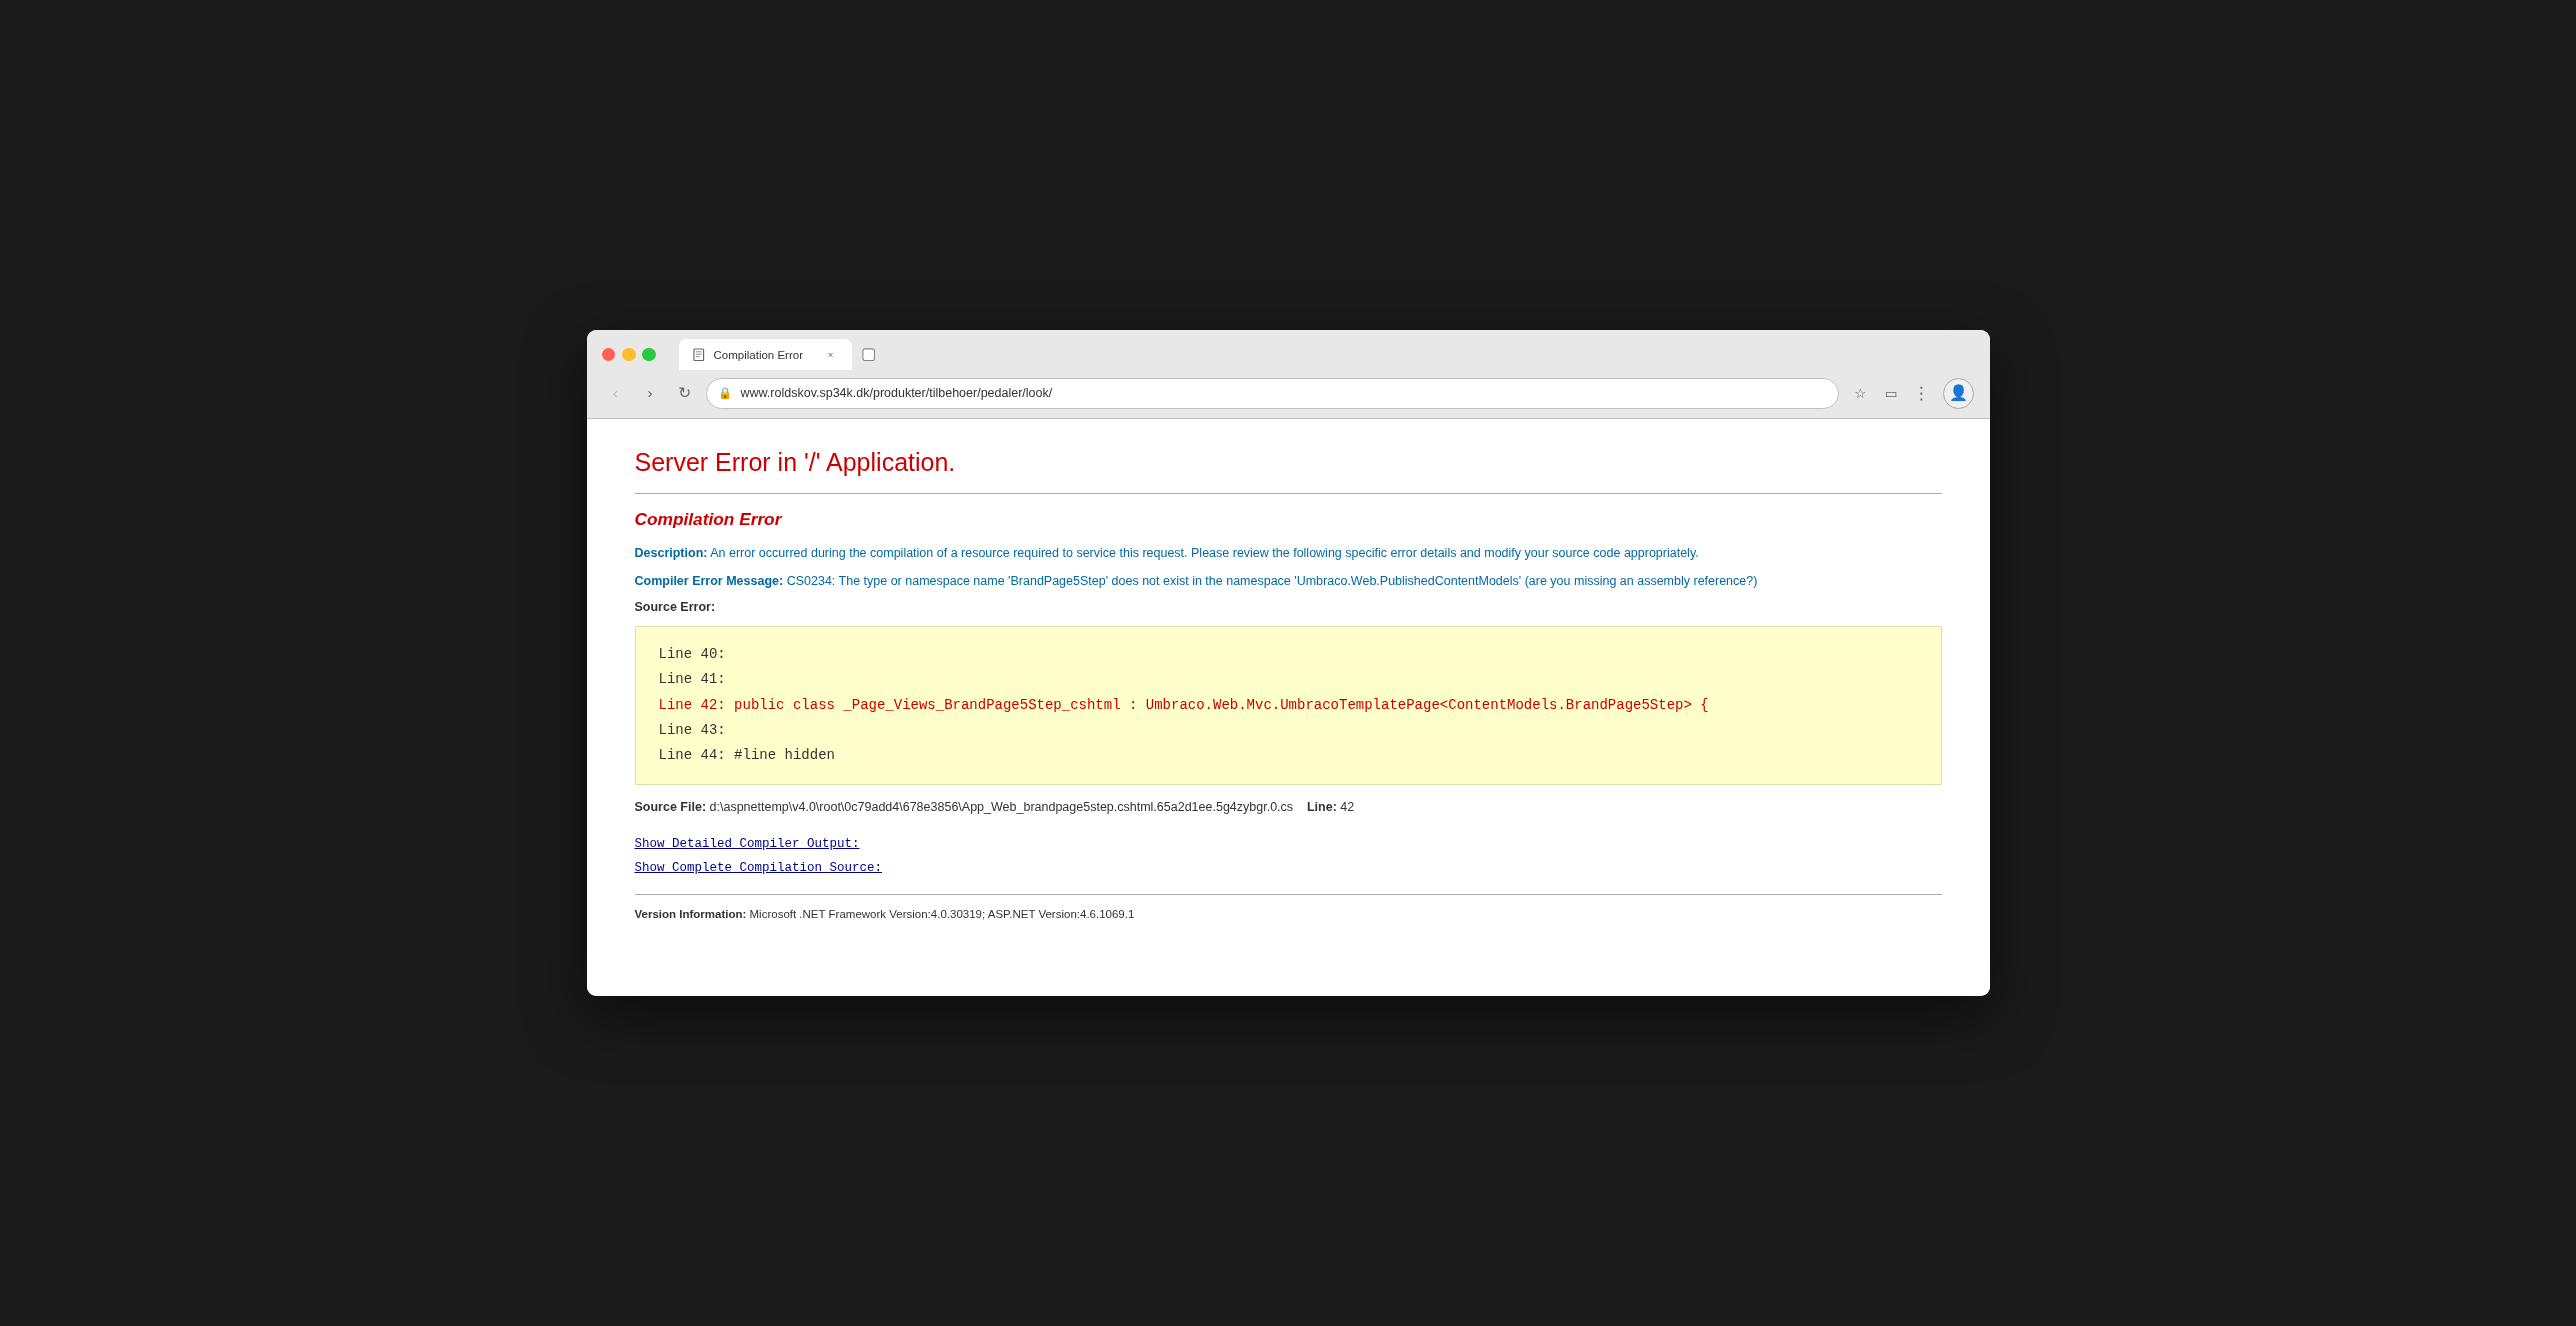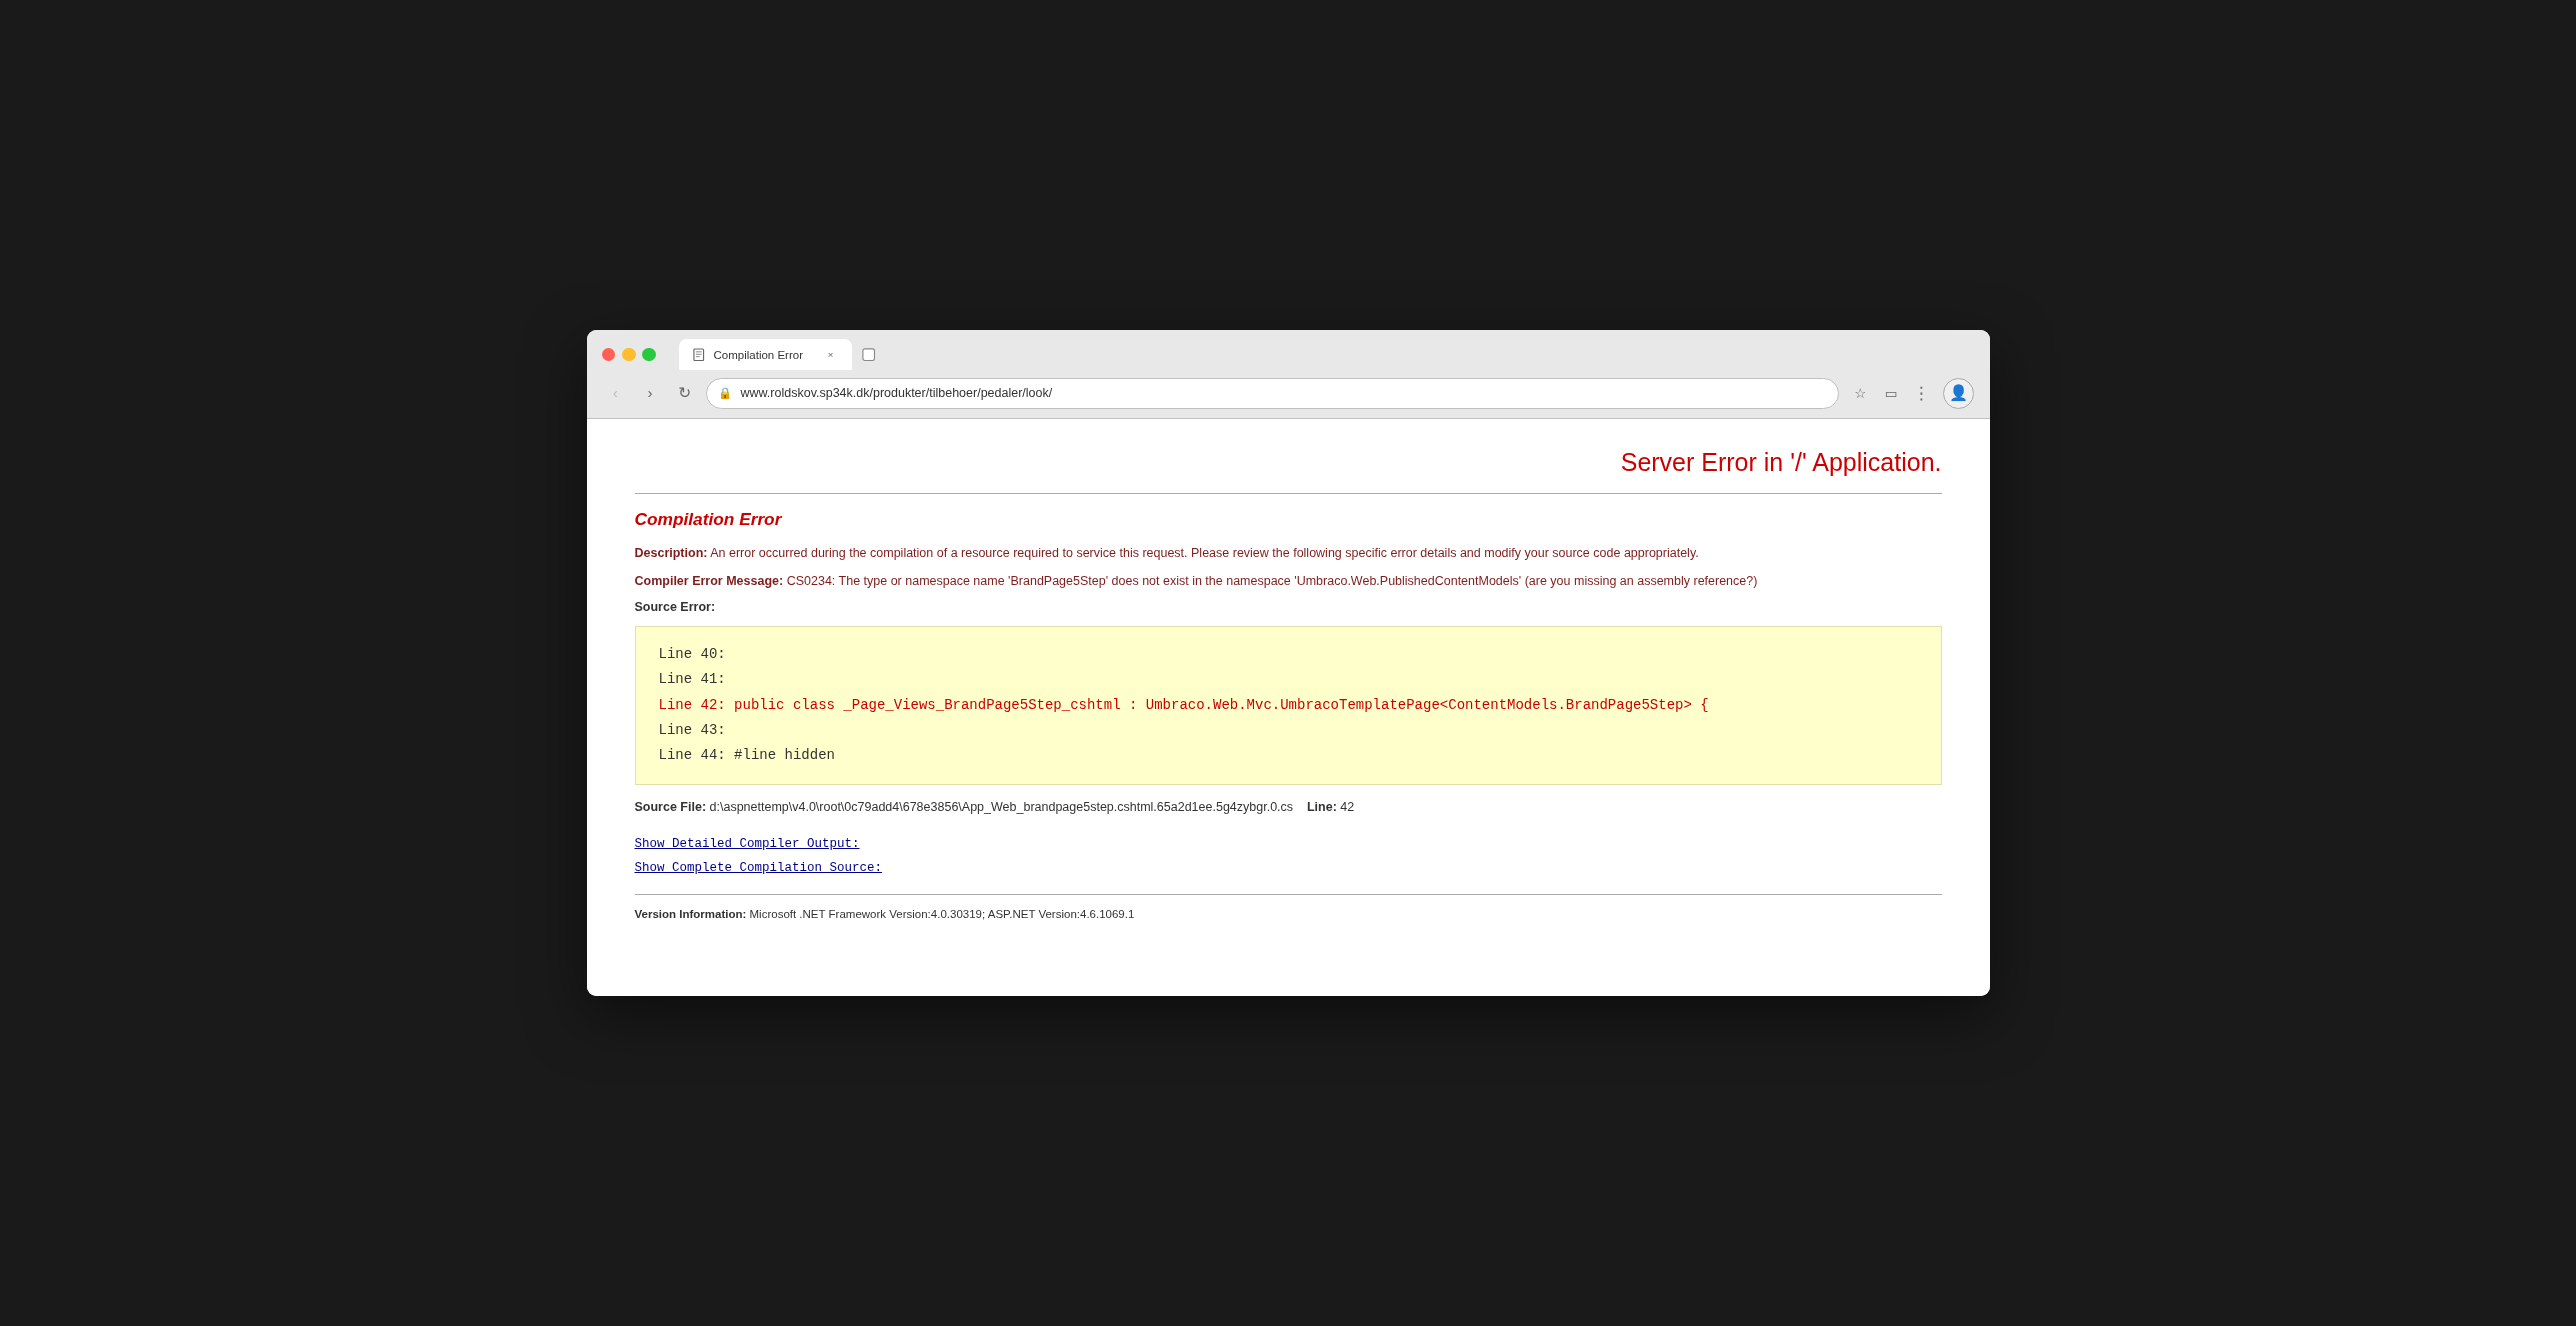--- a/index.html
+++ b/index.html
@@ -210,7 +210,6 @@
       font-weight: normal;
       font-family: Arial, sans-serif;
       margin-bottom: 15.4px;
-      text-align: right;
     }
 
     .hr-line {

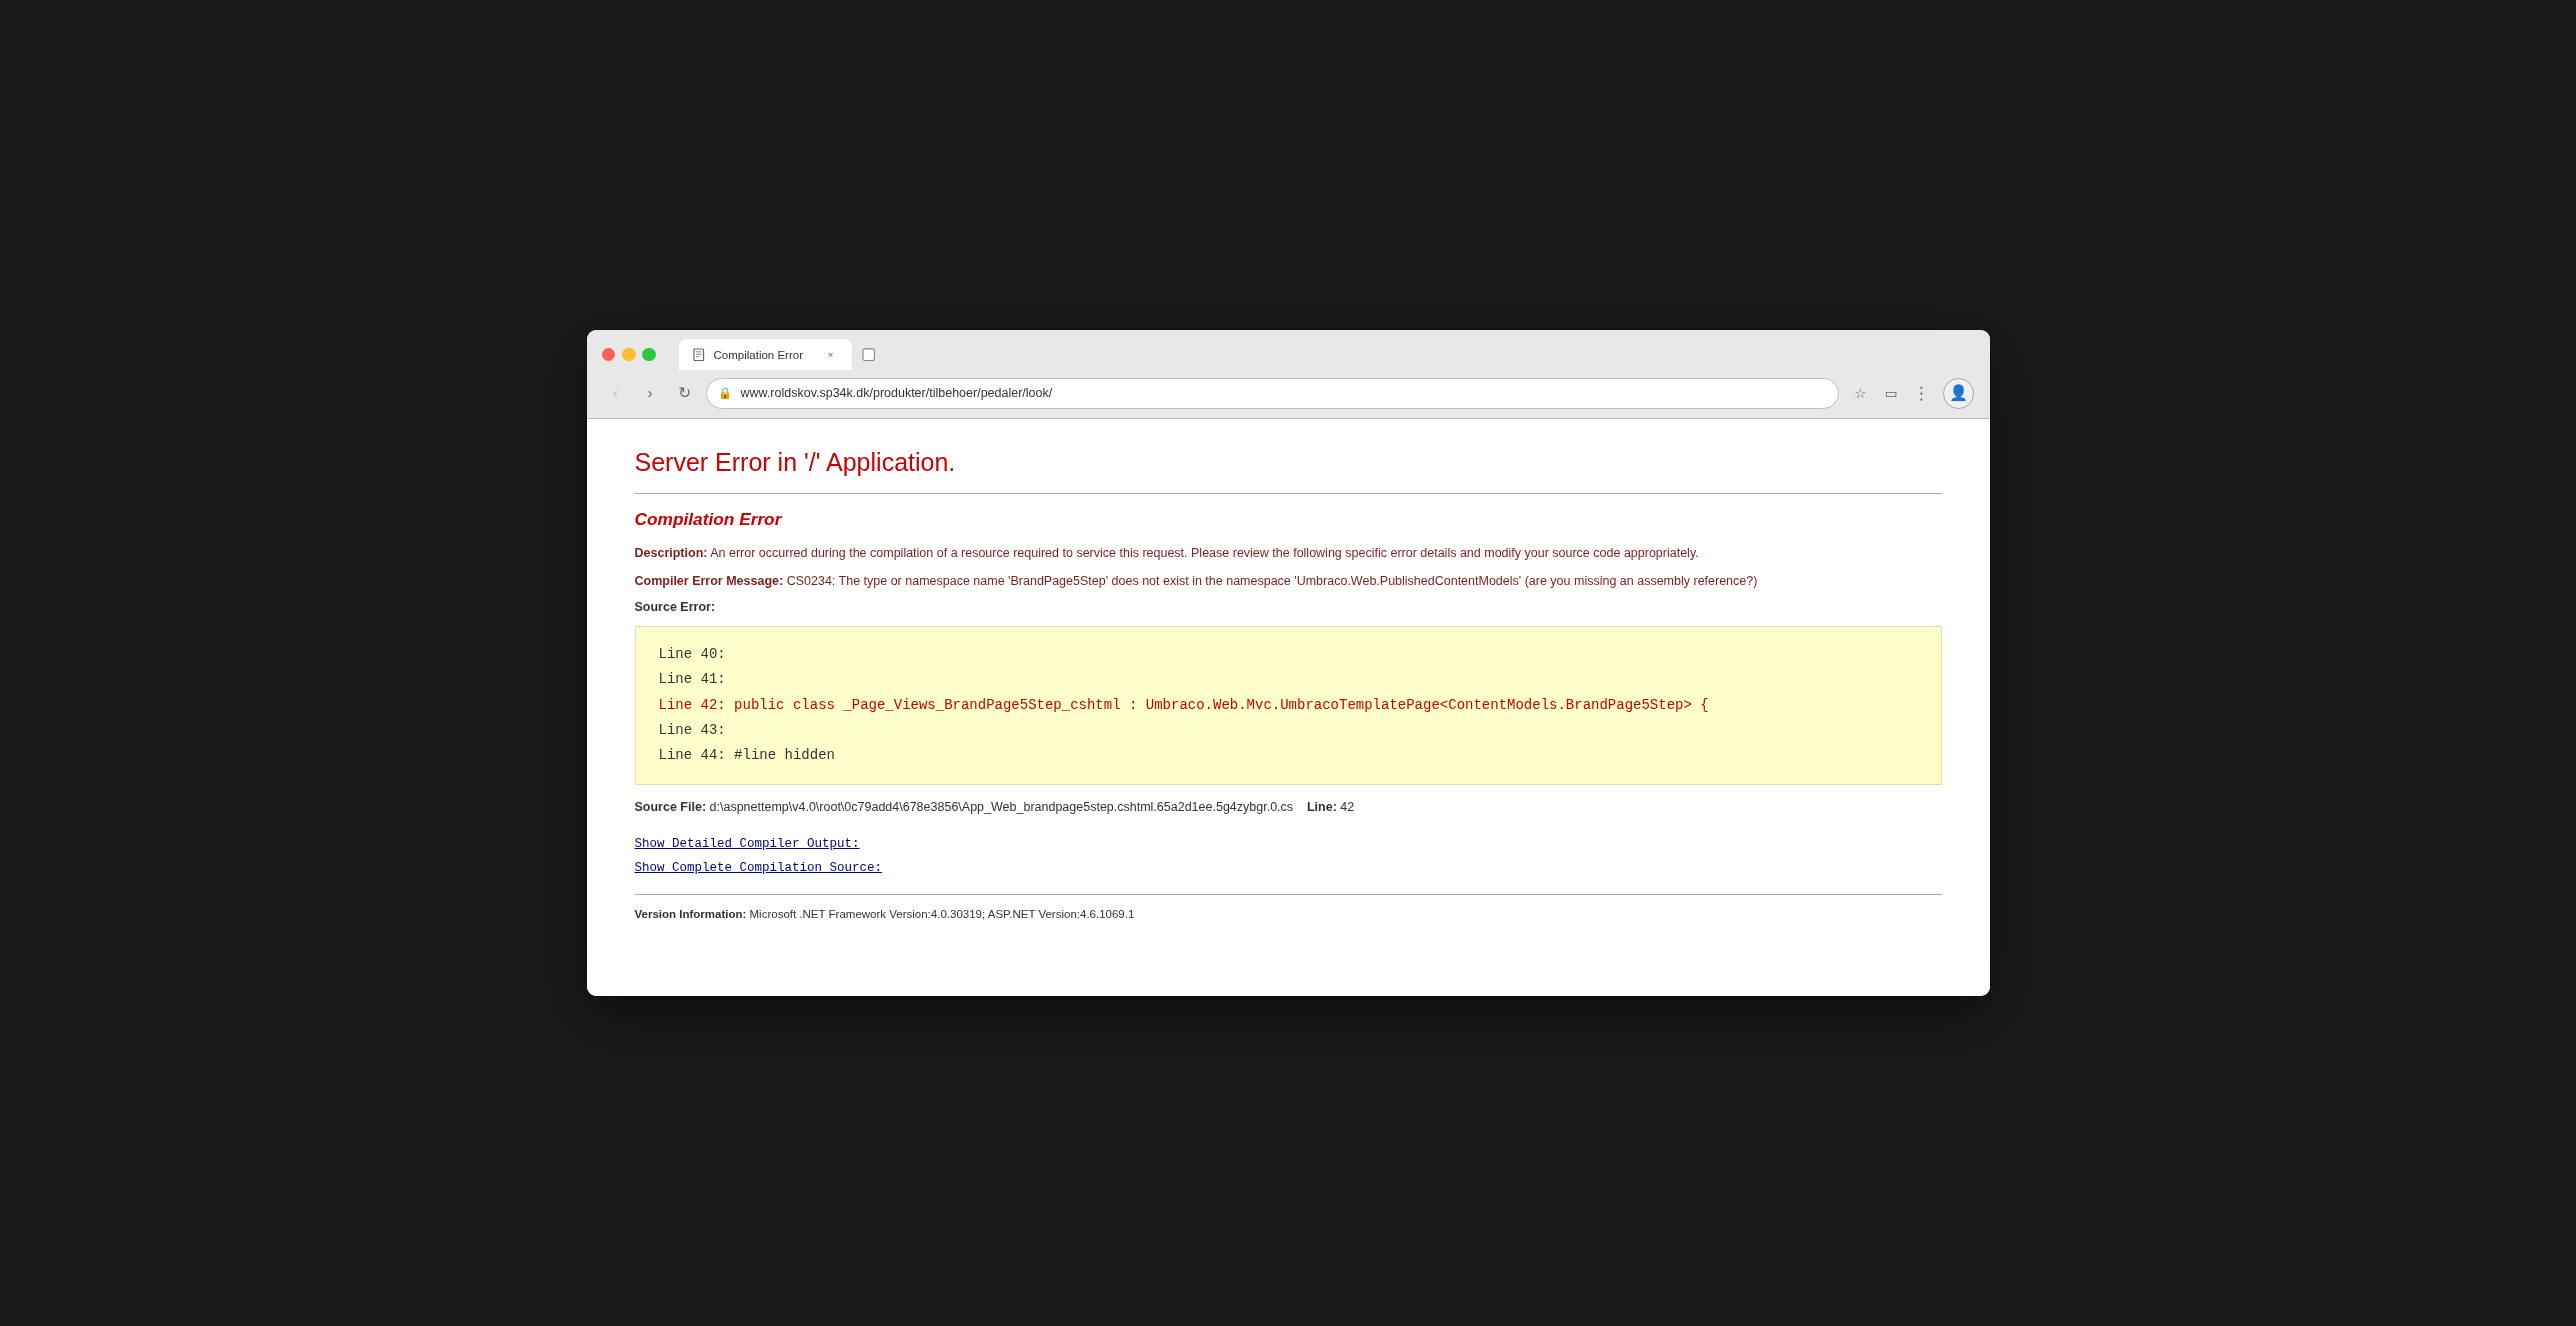--- a/index.html
+++ b/index.html
@@ -228,7 +228,7 @@
 
     .description-line {
       font-size: 12.5px;
-      color: #7f1d1d;
+      color: #0369a1;
       font-family: Arial, sans-serif;
       margin-bottom: 9.6px;
       line-height: 1.5;

